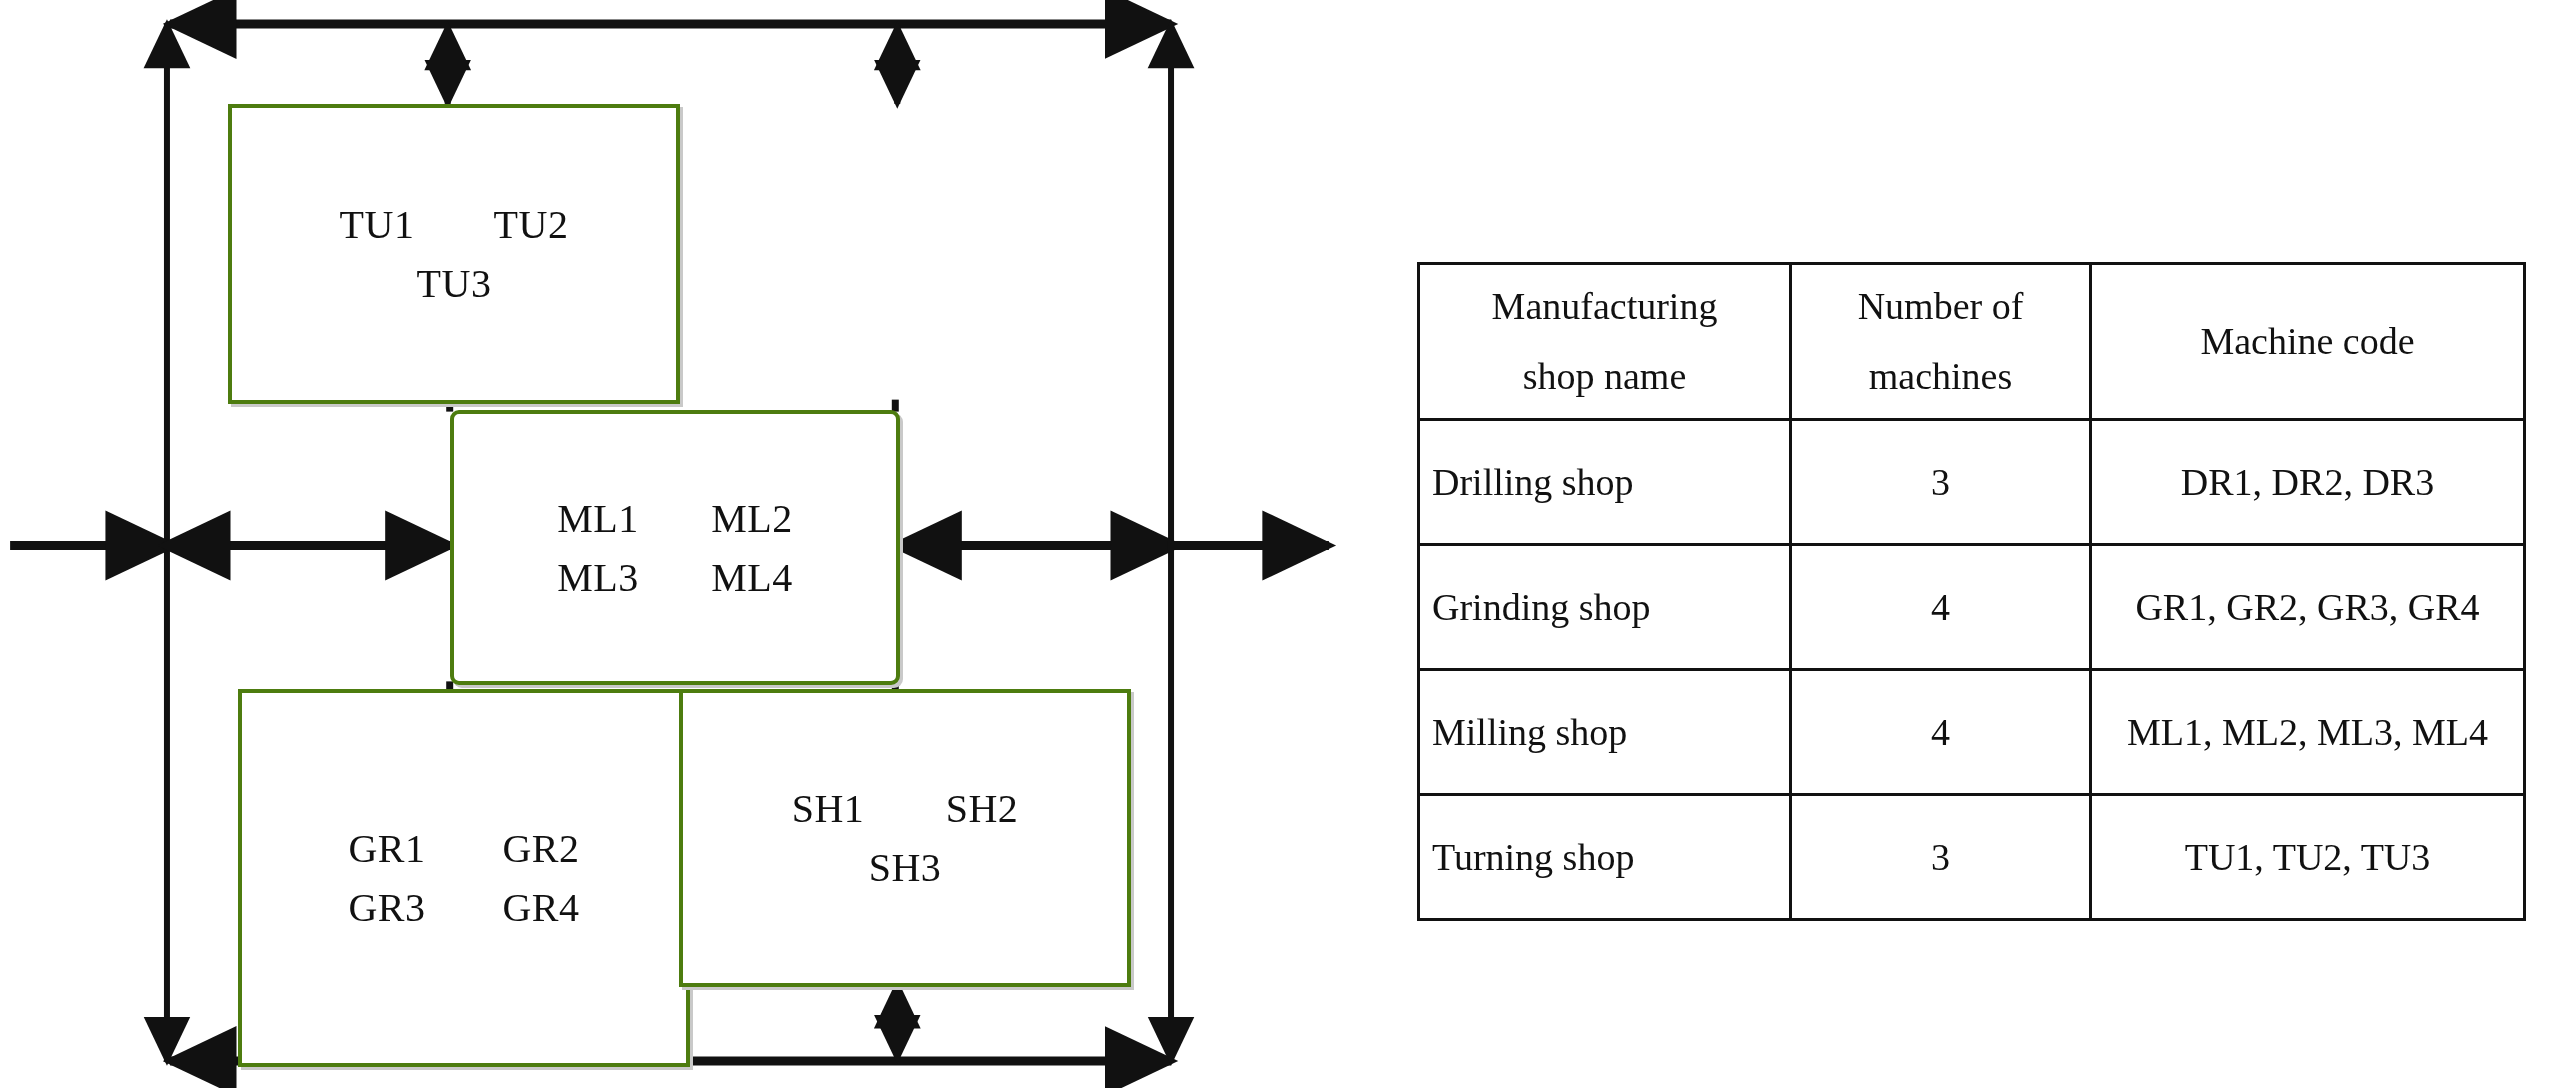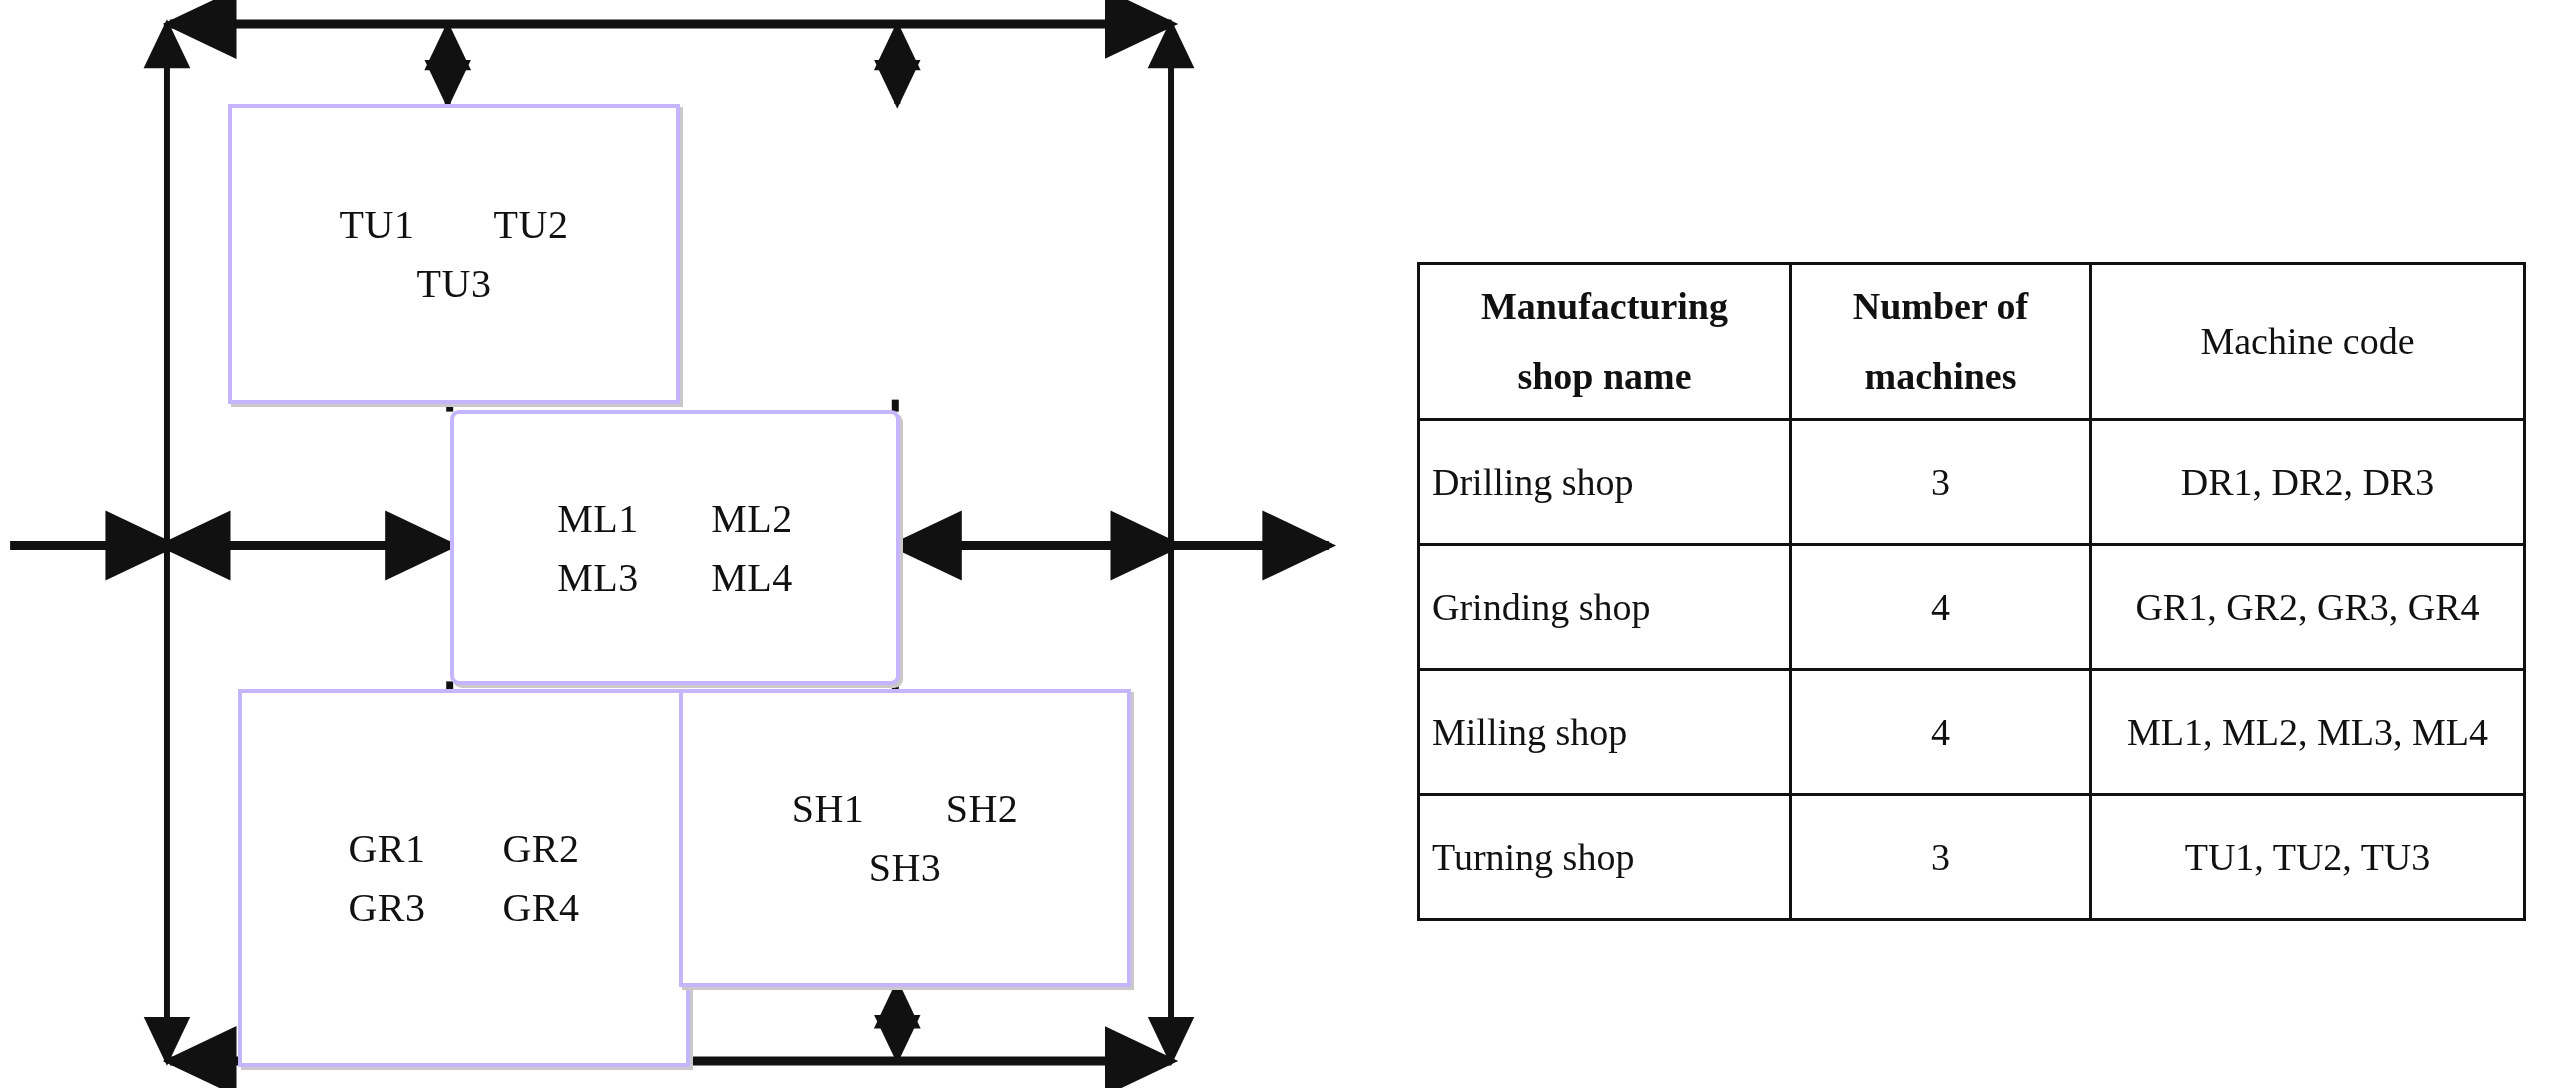--- a/index.html
+++ b/index.html
@@ -41,7 +41,7 @@
     position: absolute;
     box-sizing: border-box;
     background: #ffffff;
-    border: 4px solid #c4b5fd;
+    border: 4px solid #4d7c0f;
     box-shadow: 3px 3px 0 0 #c9c9c9;
   }
 

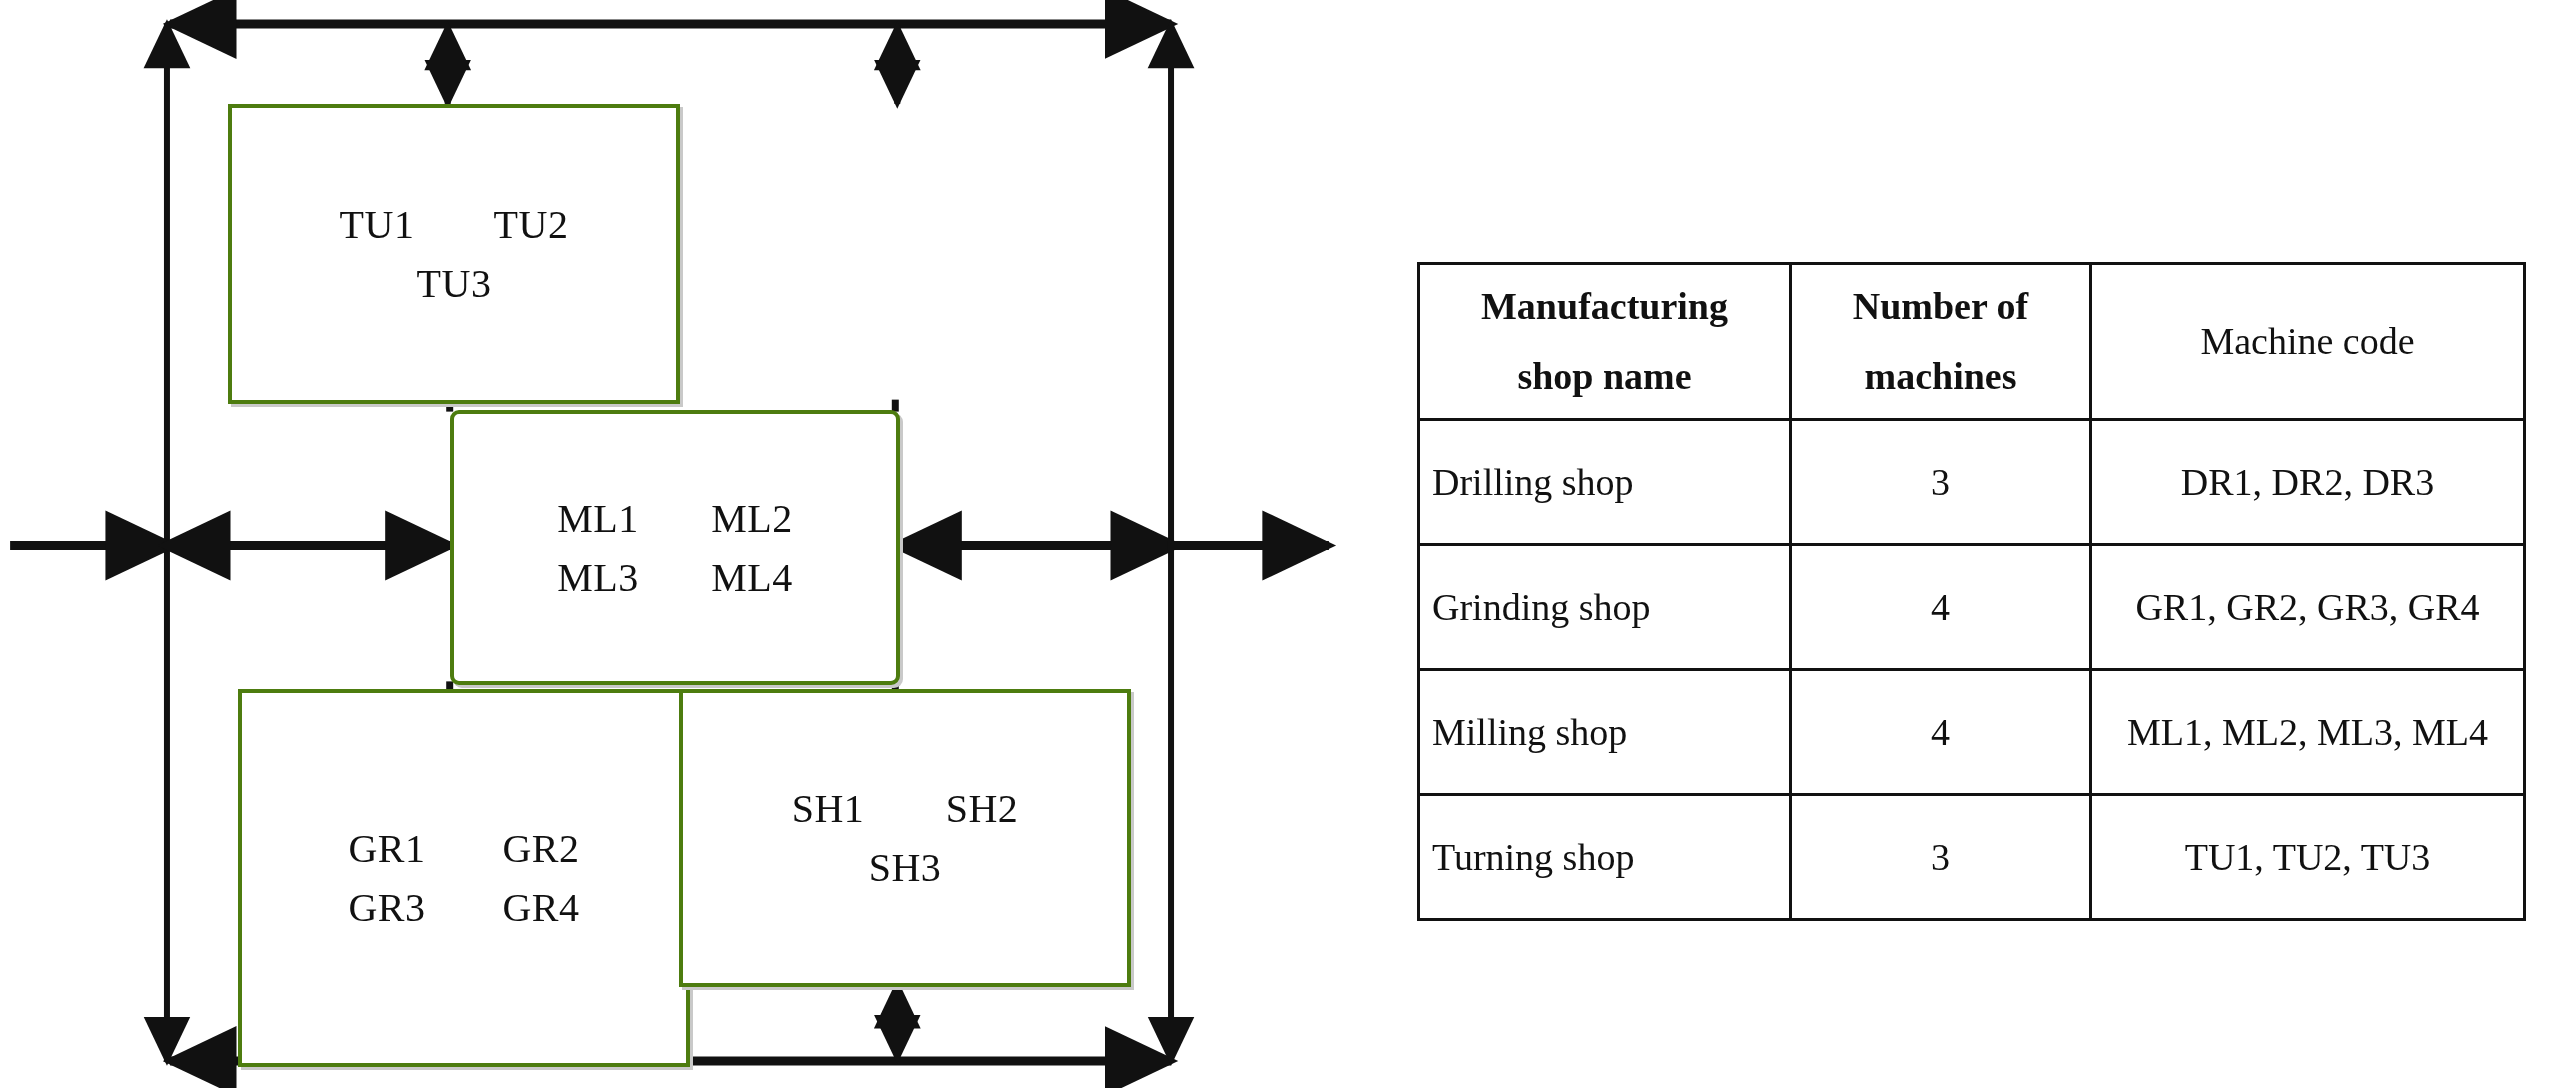--- a/index.html
+++ b/index.html
@@ -96,7 +96,7 @@
     line-height: 1.85;
     padding: 6px 10px;
   }
-  table.machine-table thead th.wrap-2 { white-space: pre-line; font-weight: bold; }
+  table.machine-table thead th.wrap-2 { white-space: pre-line; }
   table.machine-table tbody td { height: 98px; }
   td.col-shop {
     text-align: left;

